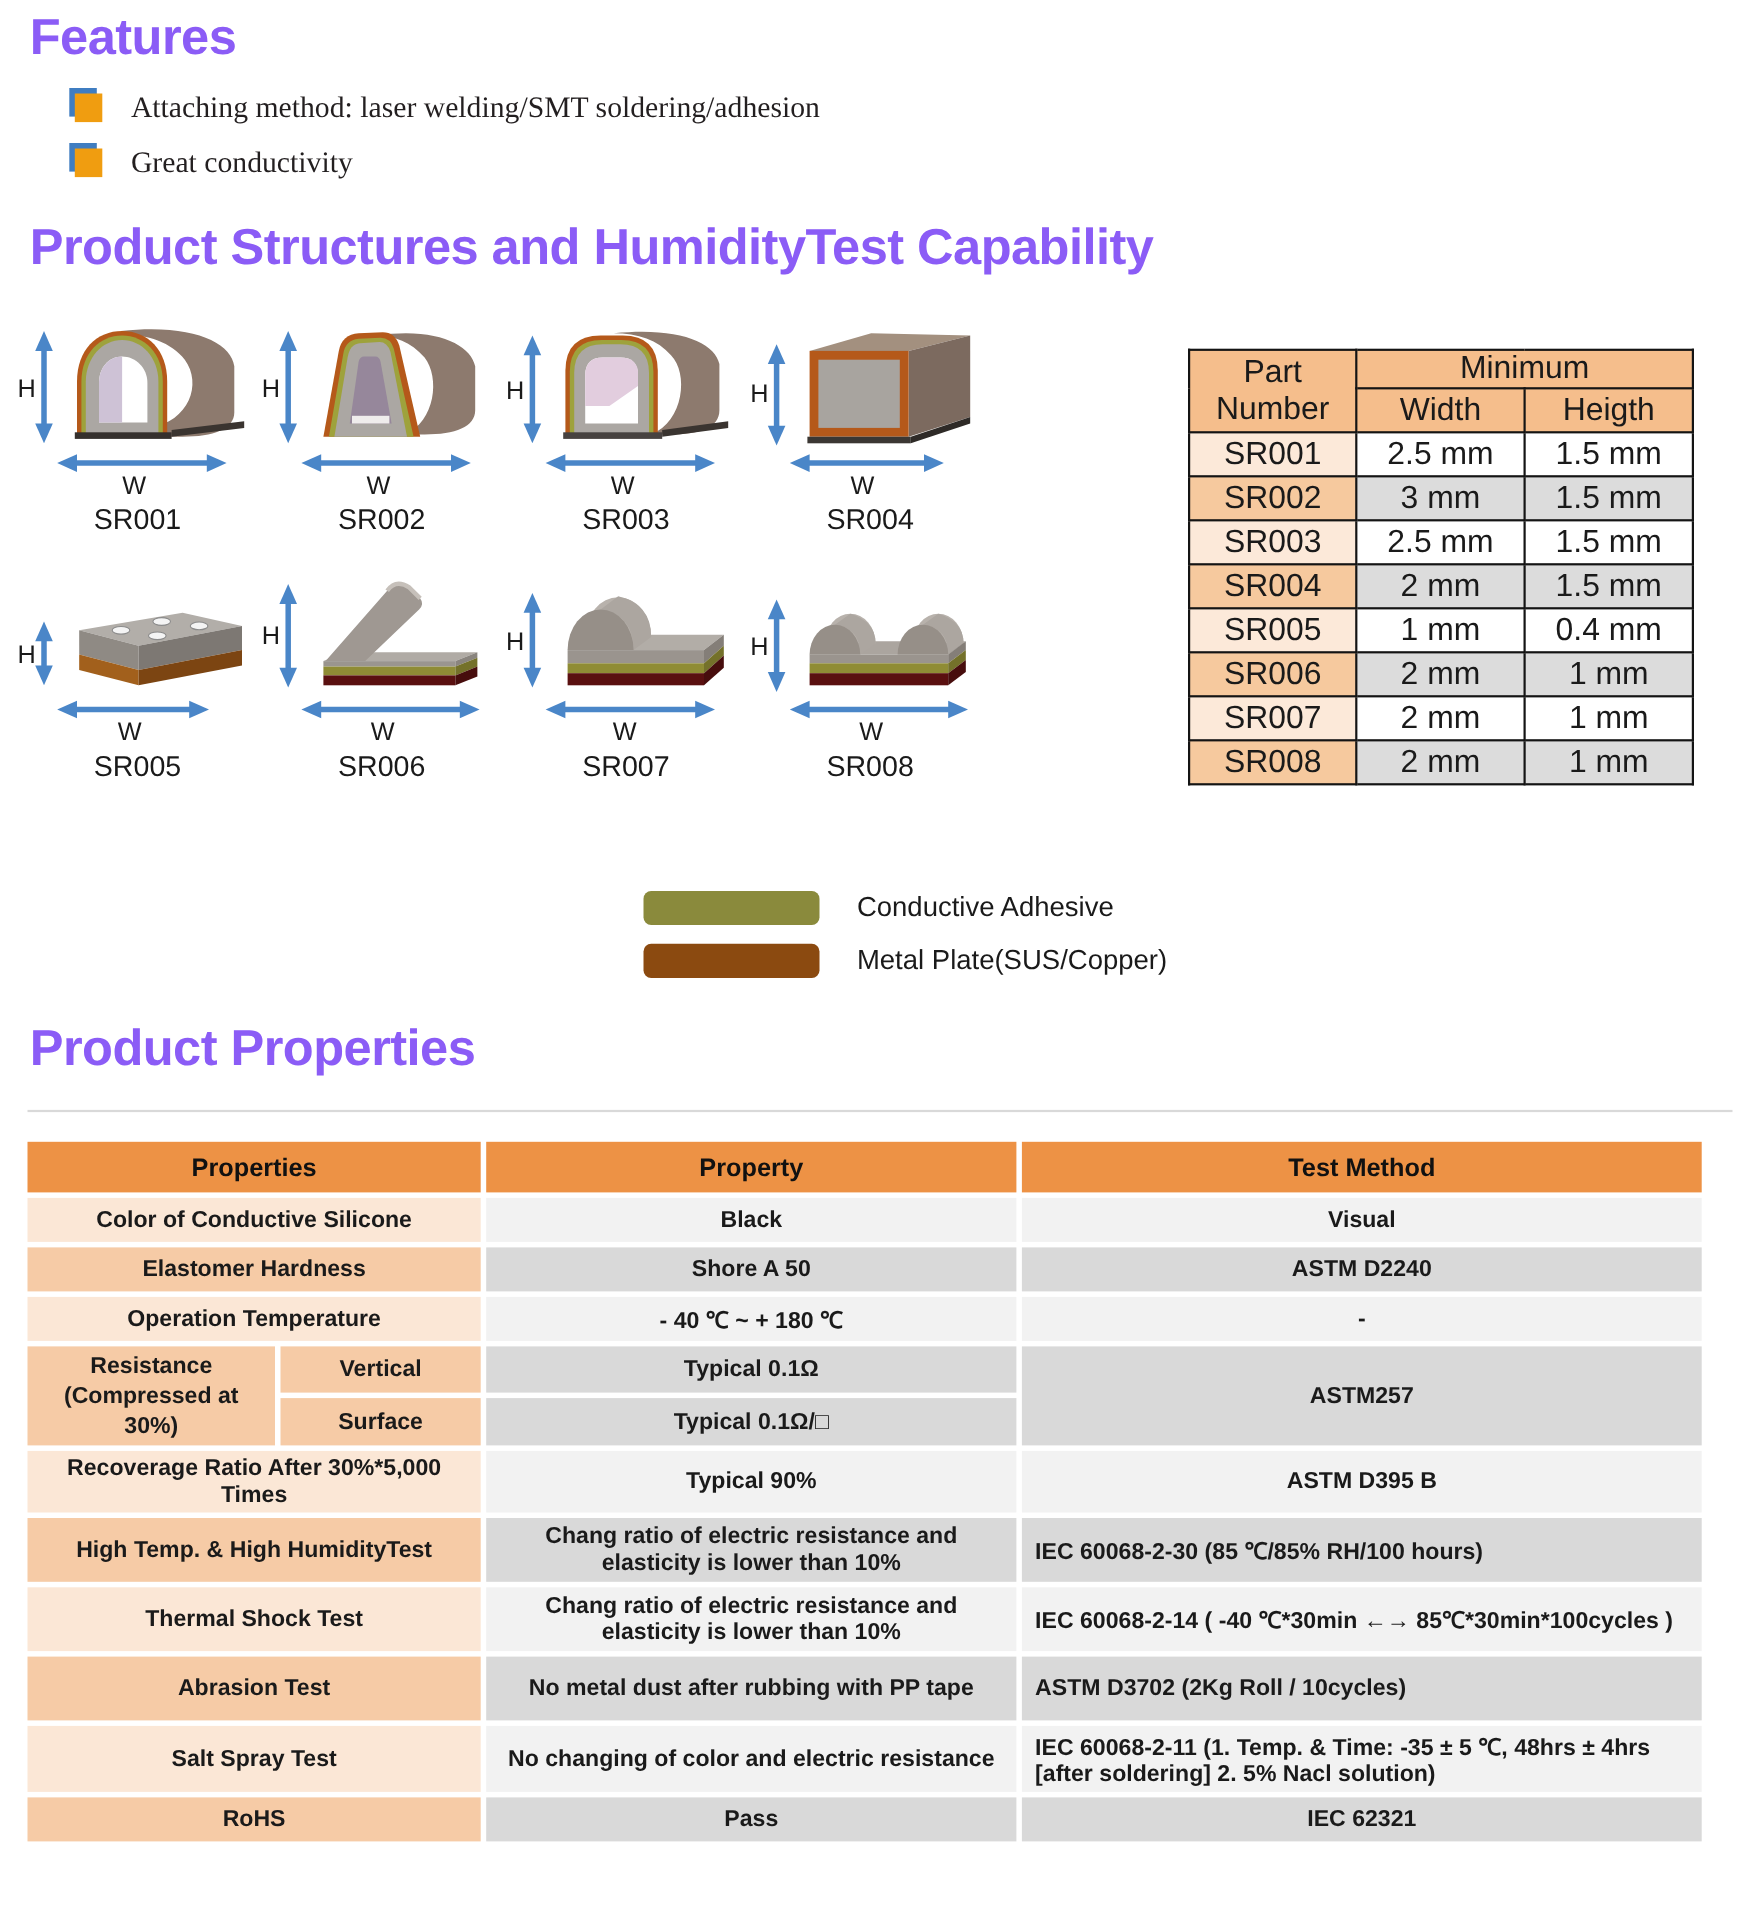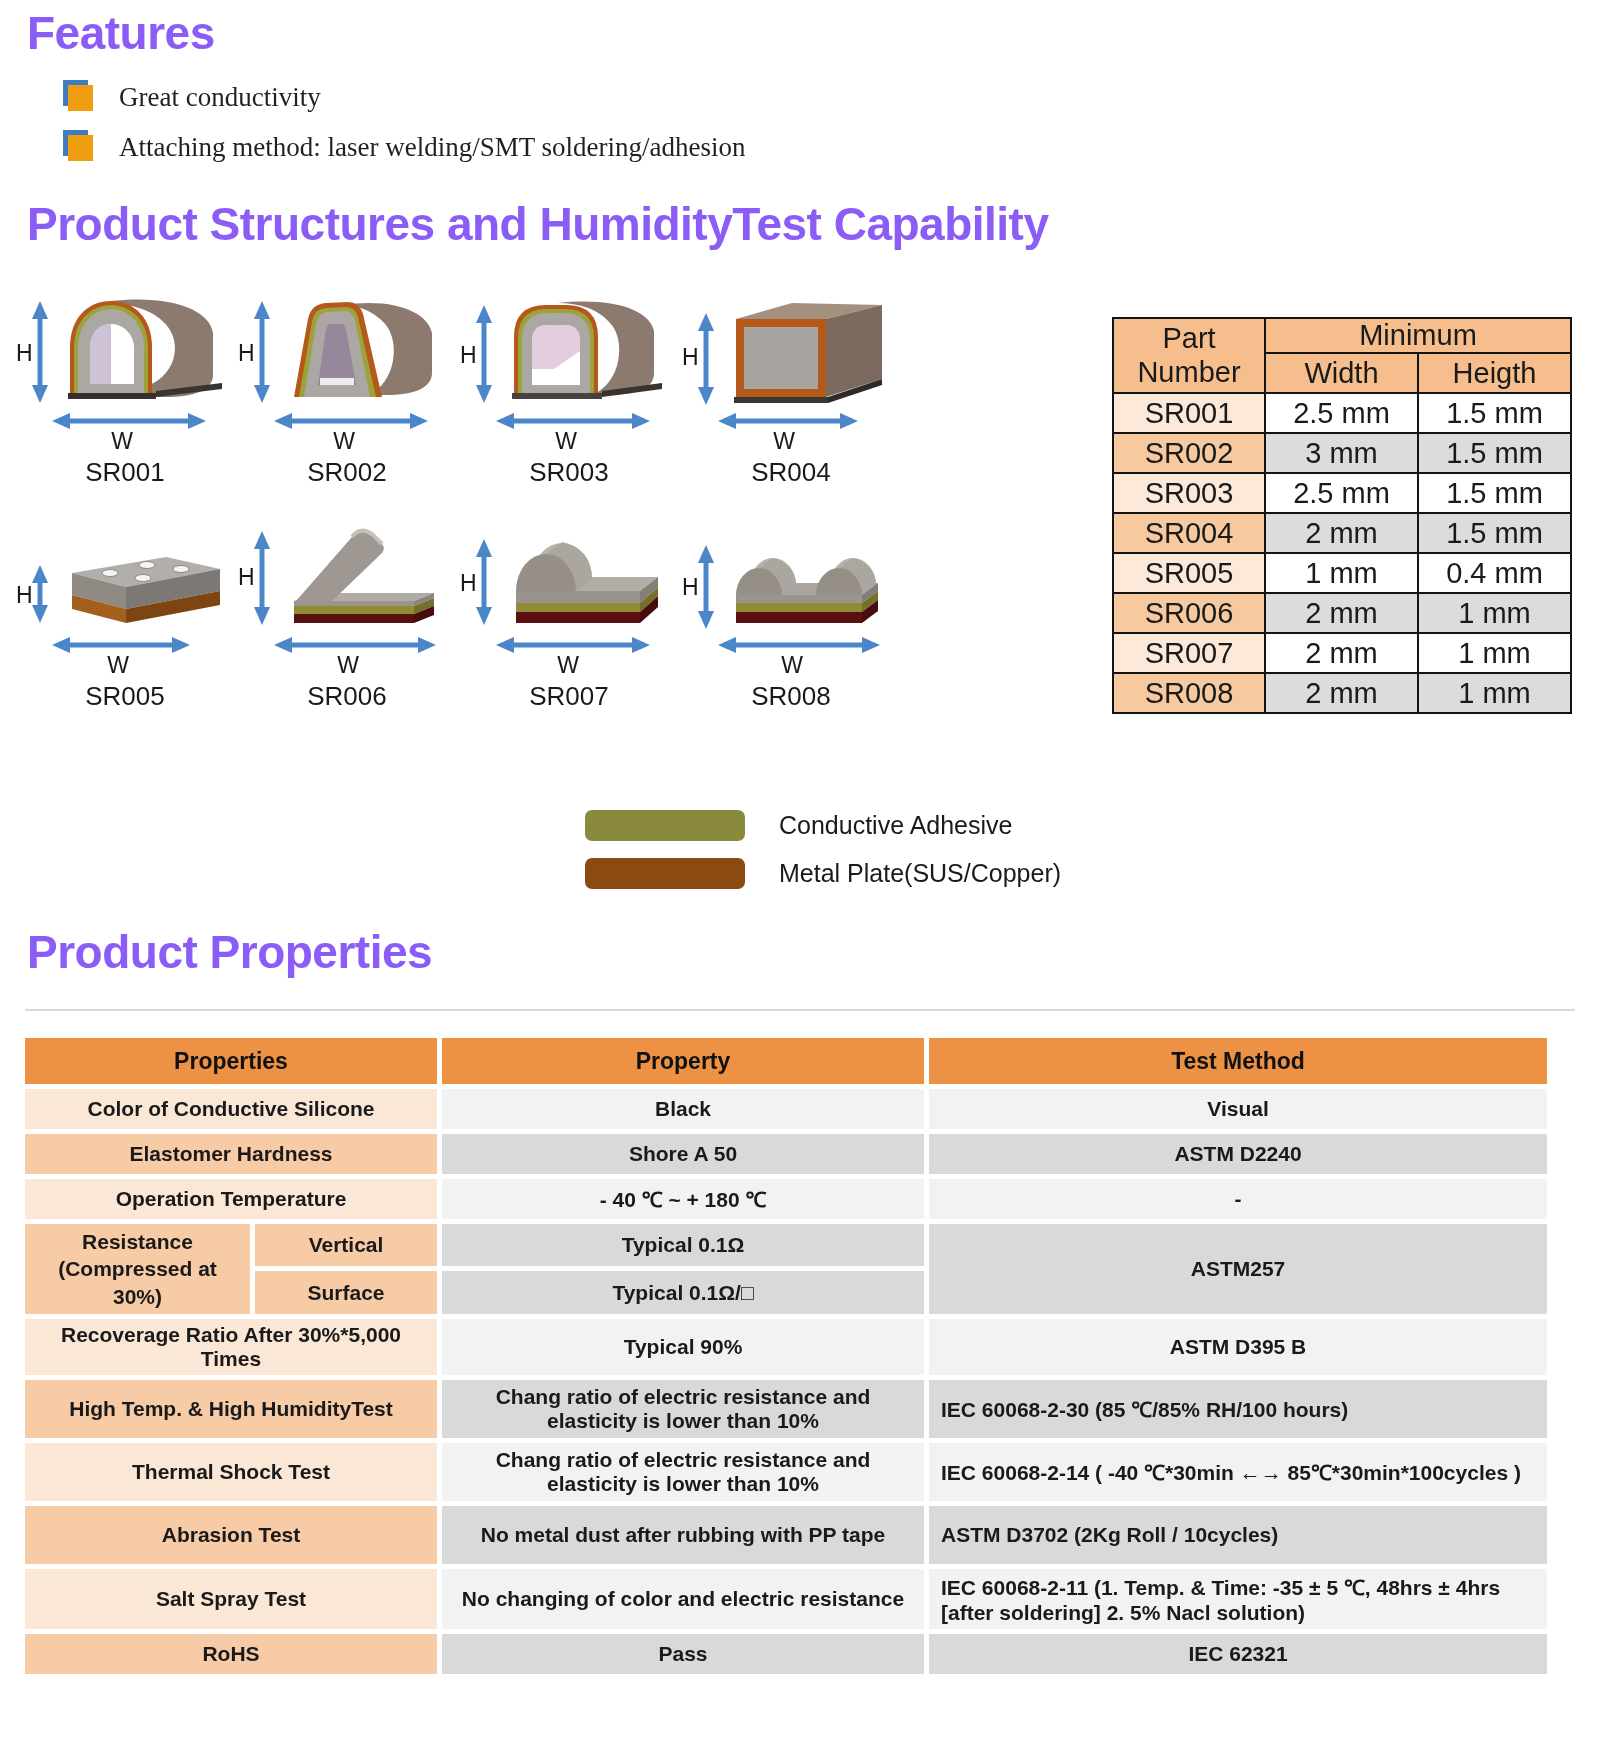--- a/index.html
+++ b/index.html
@@ -80,11 +80,11 @@
 <div class="feat-list">
   <div class="feat-item">
     <span class="feat-bullet"></span>
-    <span class="feat-text">Great conductivity</span>
+    <span class="feat-text">Attaching method: laser welding/SMT soldering/adhesion</span>
   </div>
   <div class="feat-item">
     <span class="feat-bullet"></span>
-    <span class="feat-text">Attaching method: laser welding/SMT soldering/adhesion</span>
+    <span class="feat-text">Great conductivity</span>
   </div>
 </div>
 

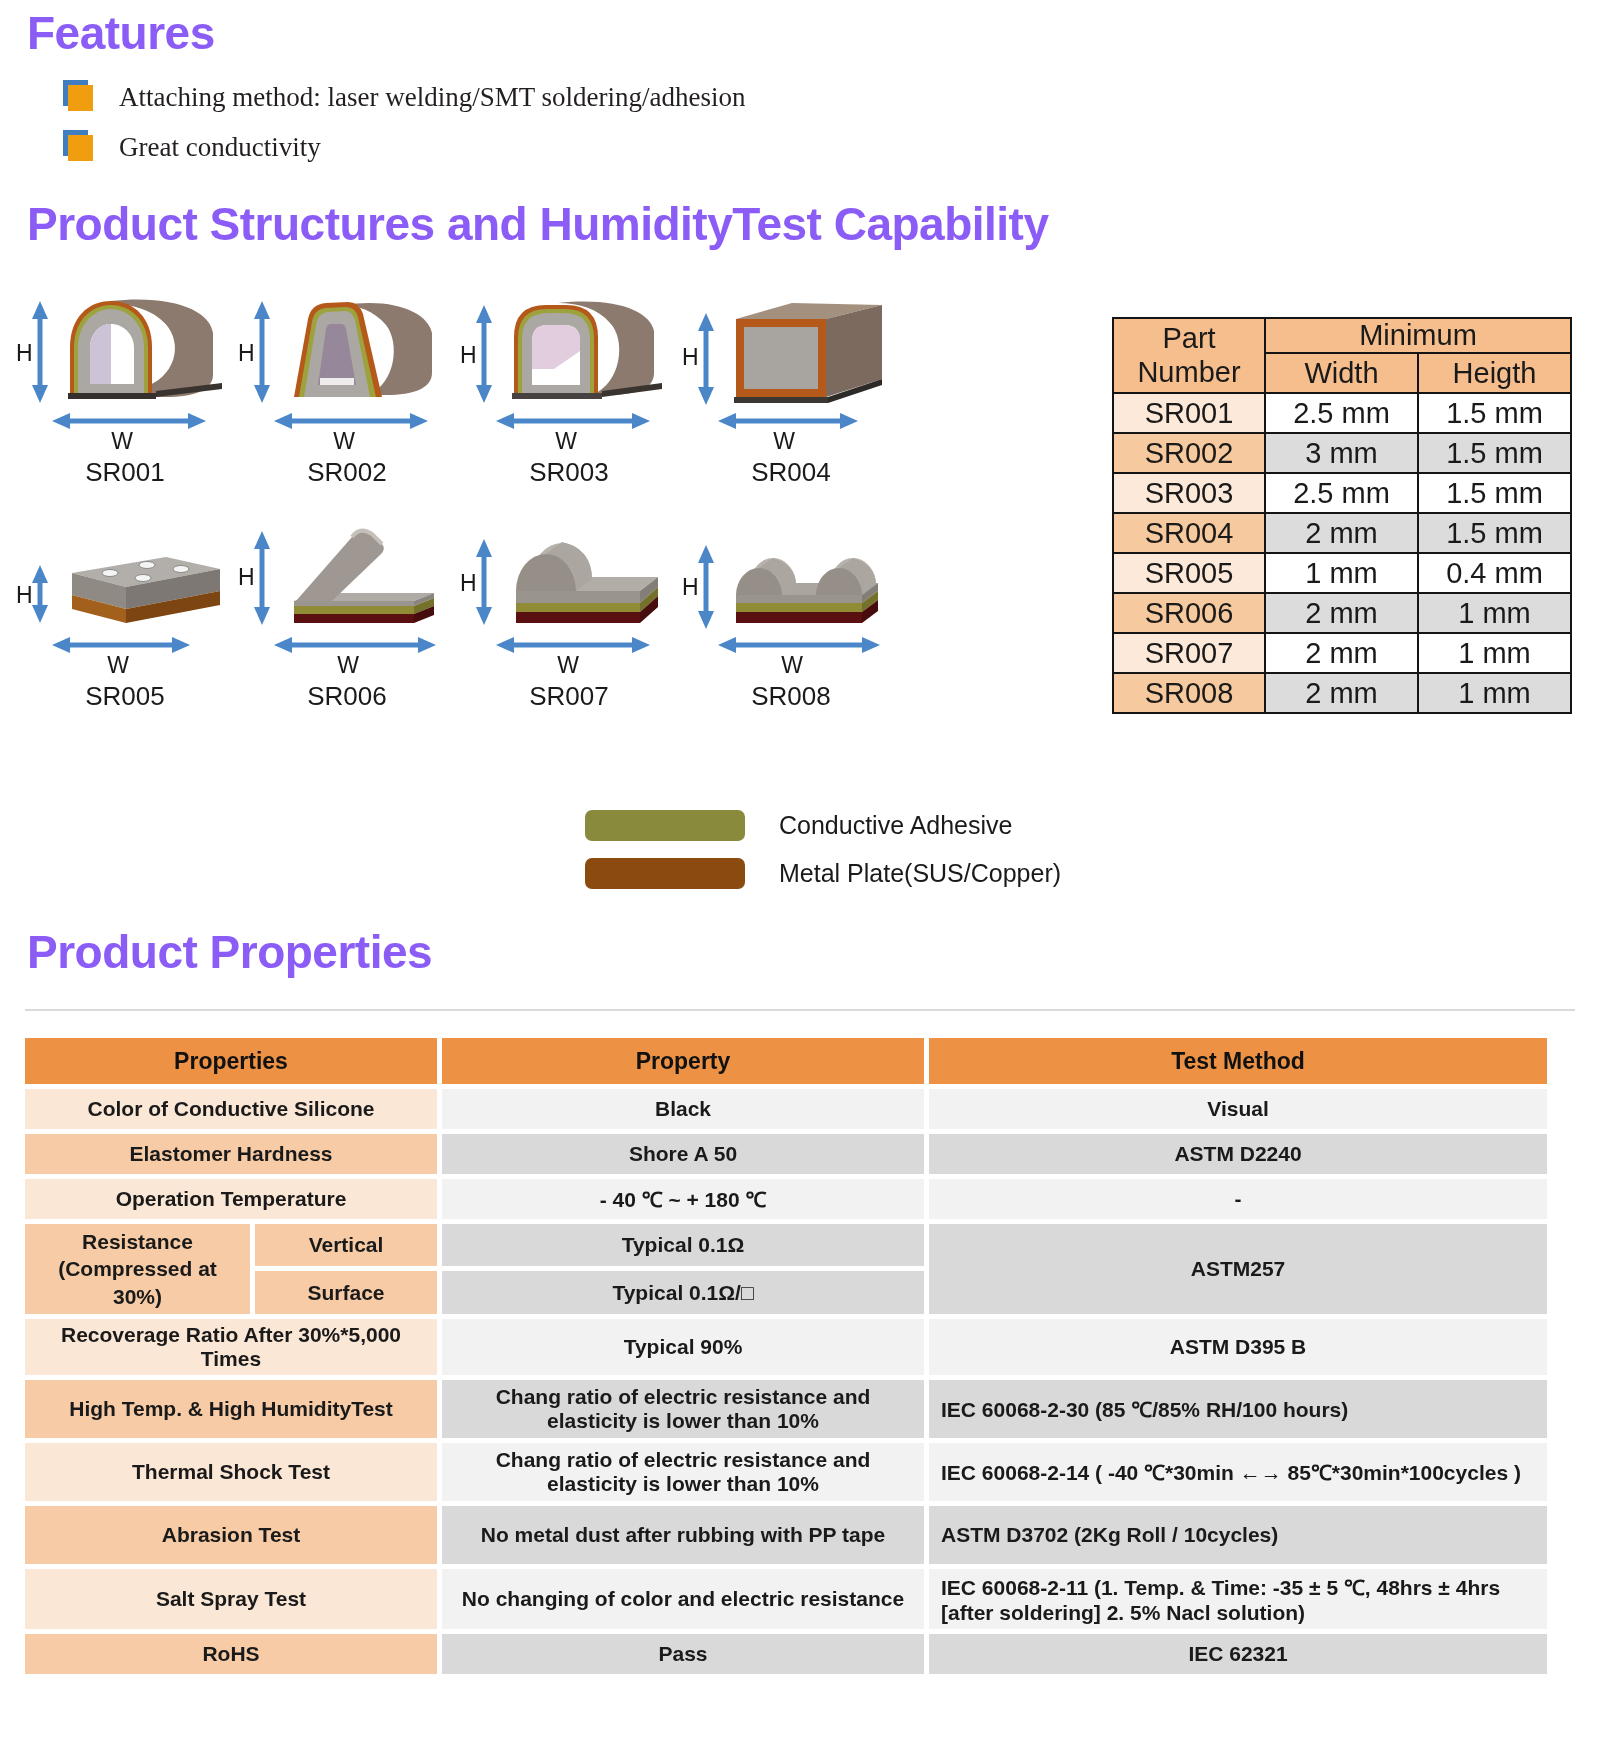--- a/index.html
+++ b/index.html
@@ -31,7 +31,7 @@
   svg text.dim { font: 23px "Liberation Sans", sans-serif; fill: #1a1a1a; }
 
   
-  .mintable { position: absolute; left: 1112px; top: 58px;
+  .mintable { position: absolute; left: 1080px; top: 58px;
               border-collapse: collapse; font-size: 29px; text-align: center; }
   .mintable th, .mintable td { border: 2px solid #141414; font-weight: 400; }
   .mintable th { background: #F5BE8C; }

